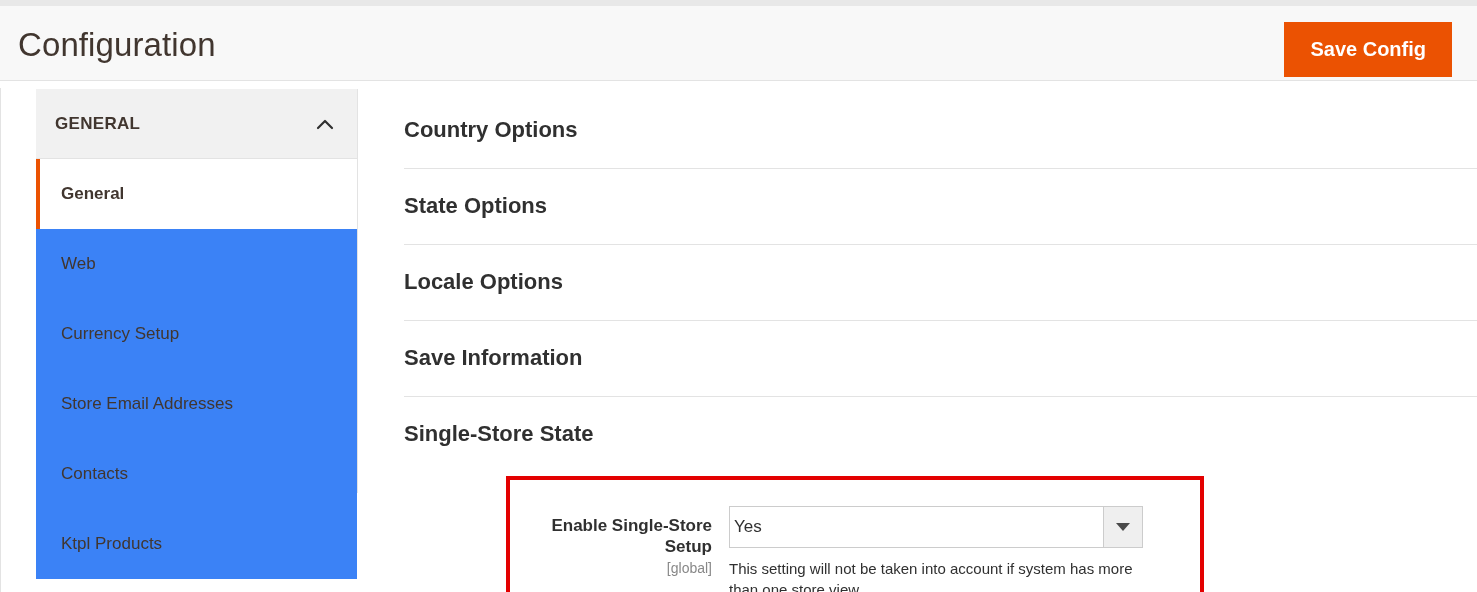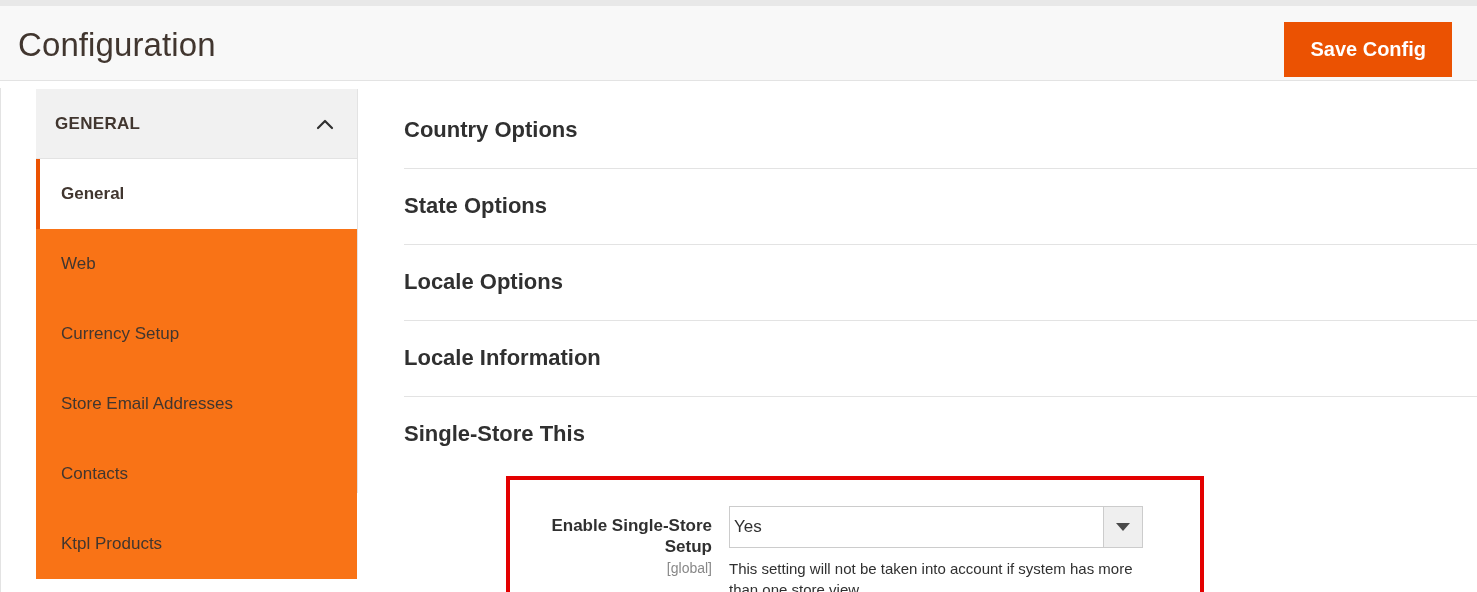--- a/index.html
+++ b/index.html
@@ -94,7 +94,7 @@
     font-size: 17px;
     color: #41362f;
     cursor: pointer;
-    background: #f97316;
+    background: #3b82f6;
   }
   .sidebar-item.active {
     background: #ffffff;

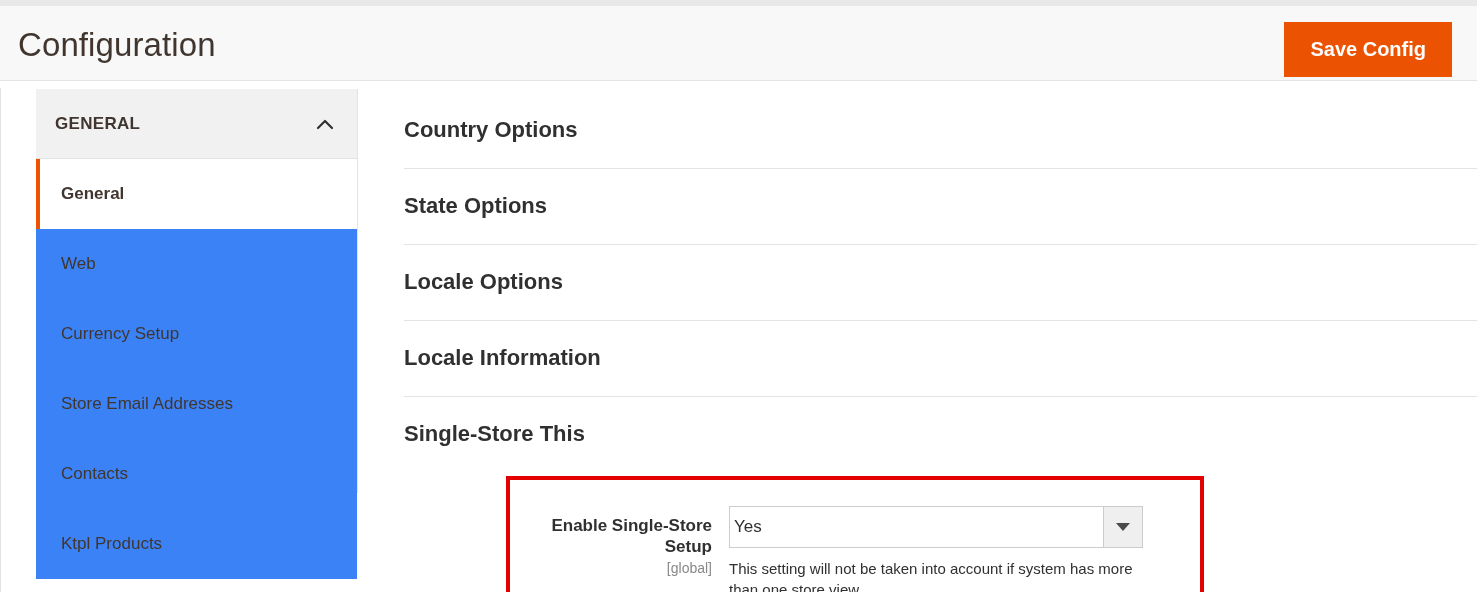--- a/index.html
+++ b/index.html
@@ -286,7 +286,7 @@
 
     <div class="section">
       <div class="section-head">
-        <span class="section-title">Locale Information</span>
+        <span class="section-title">Save Information</span>
         <span class="section-toggle">
           <svg width="28" height="28" viewBox="0 0 28 28">
             <circle cx="14" cy="14" r="12.5" fill="none" stroke="#303030" stroke-width="1.3"></circle>

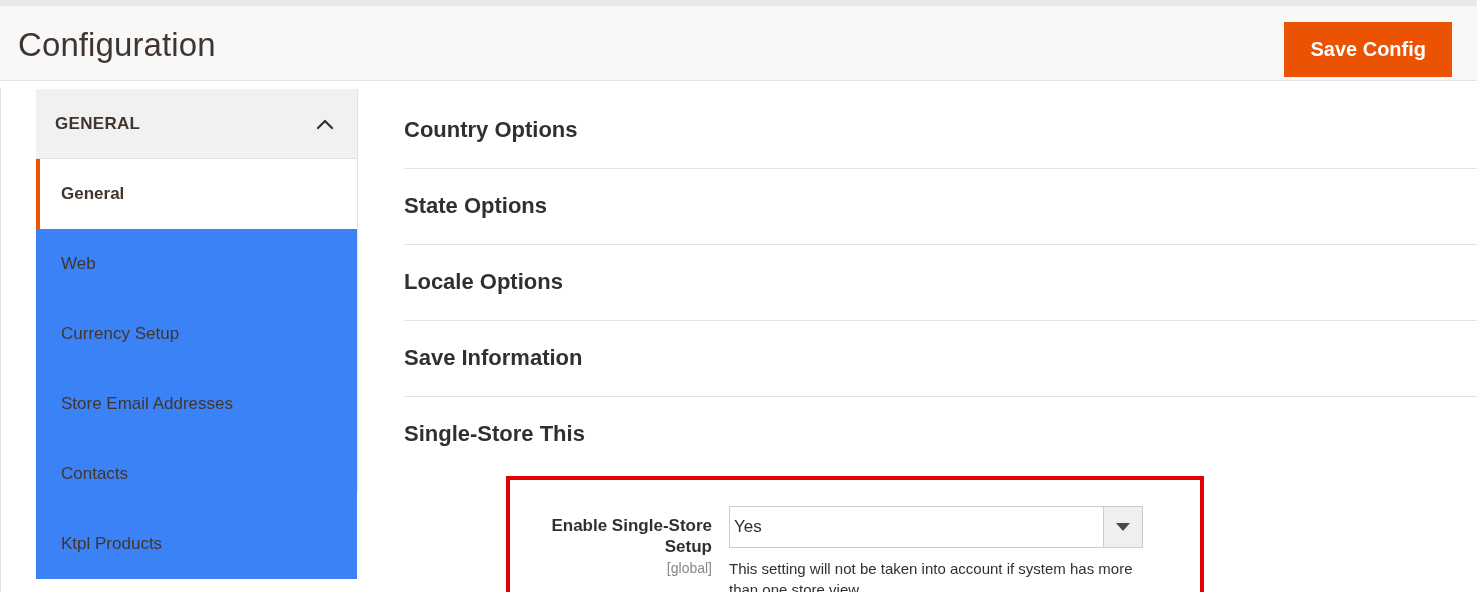--- a/index.html
+++ b/index.html
@@ -298,7 +298,7 @@
 
     <div class="section">
       <div class="section-head">
-        <span class="section-title">Single-Store This</span>
+        <span class="section-title">Single-Store State</span>
         <span class="section-toggle">
           <svg width="28" height="28" viewBox="0 0 28 28">
             <circle cx="14" cy="14" r="12.5" fill="none" stroke="#303030" stroke-width="1.3"></circle>

